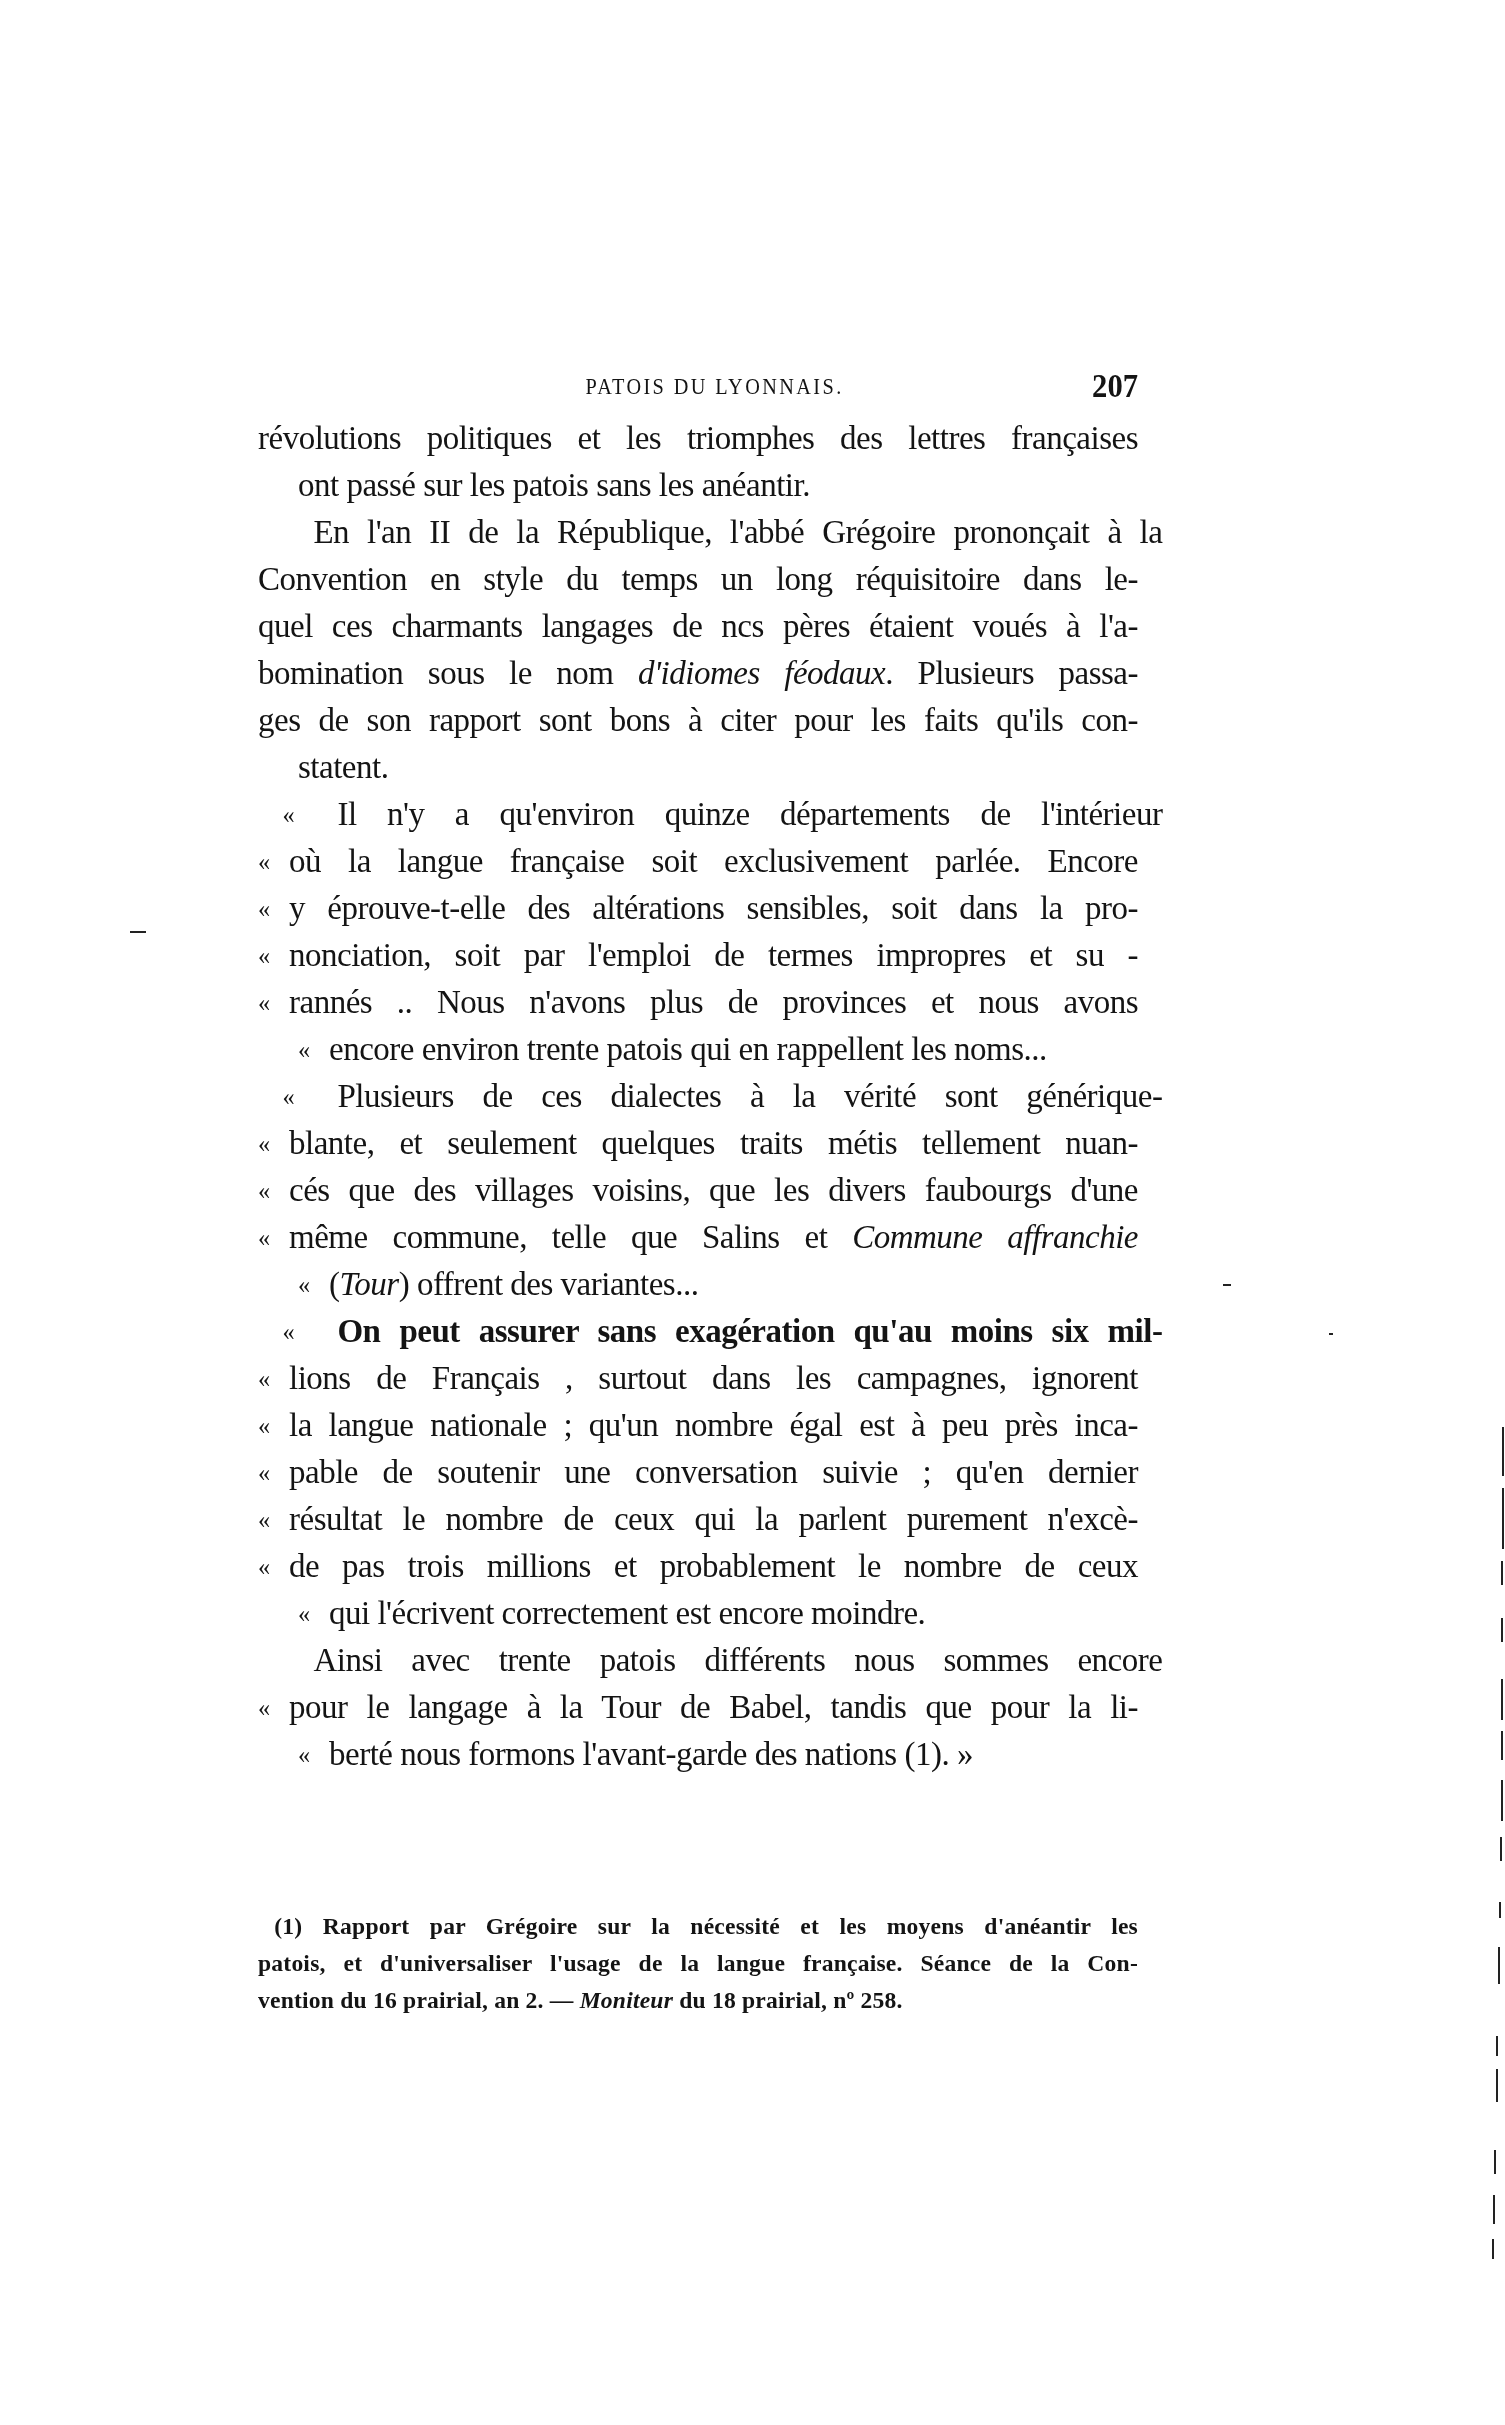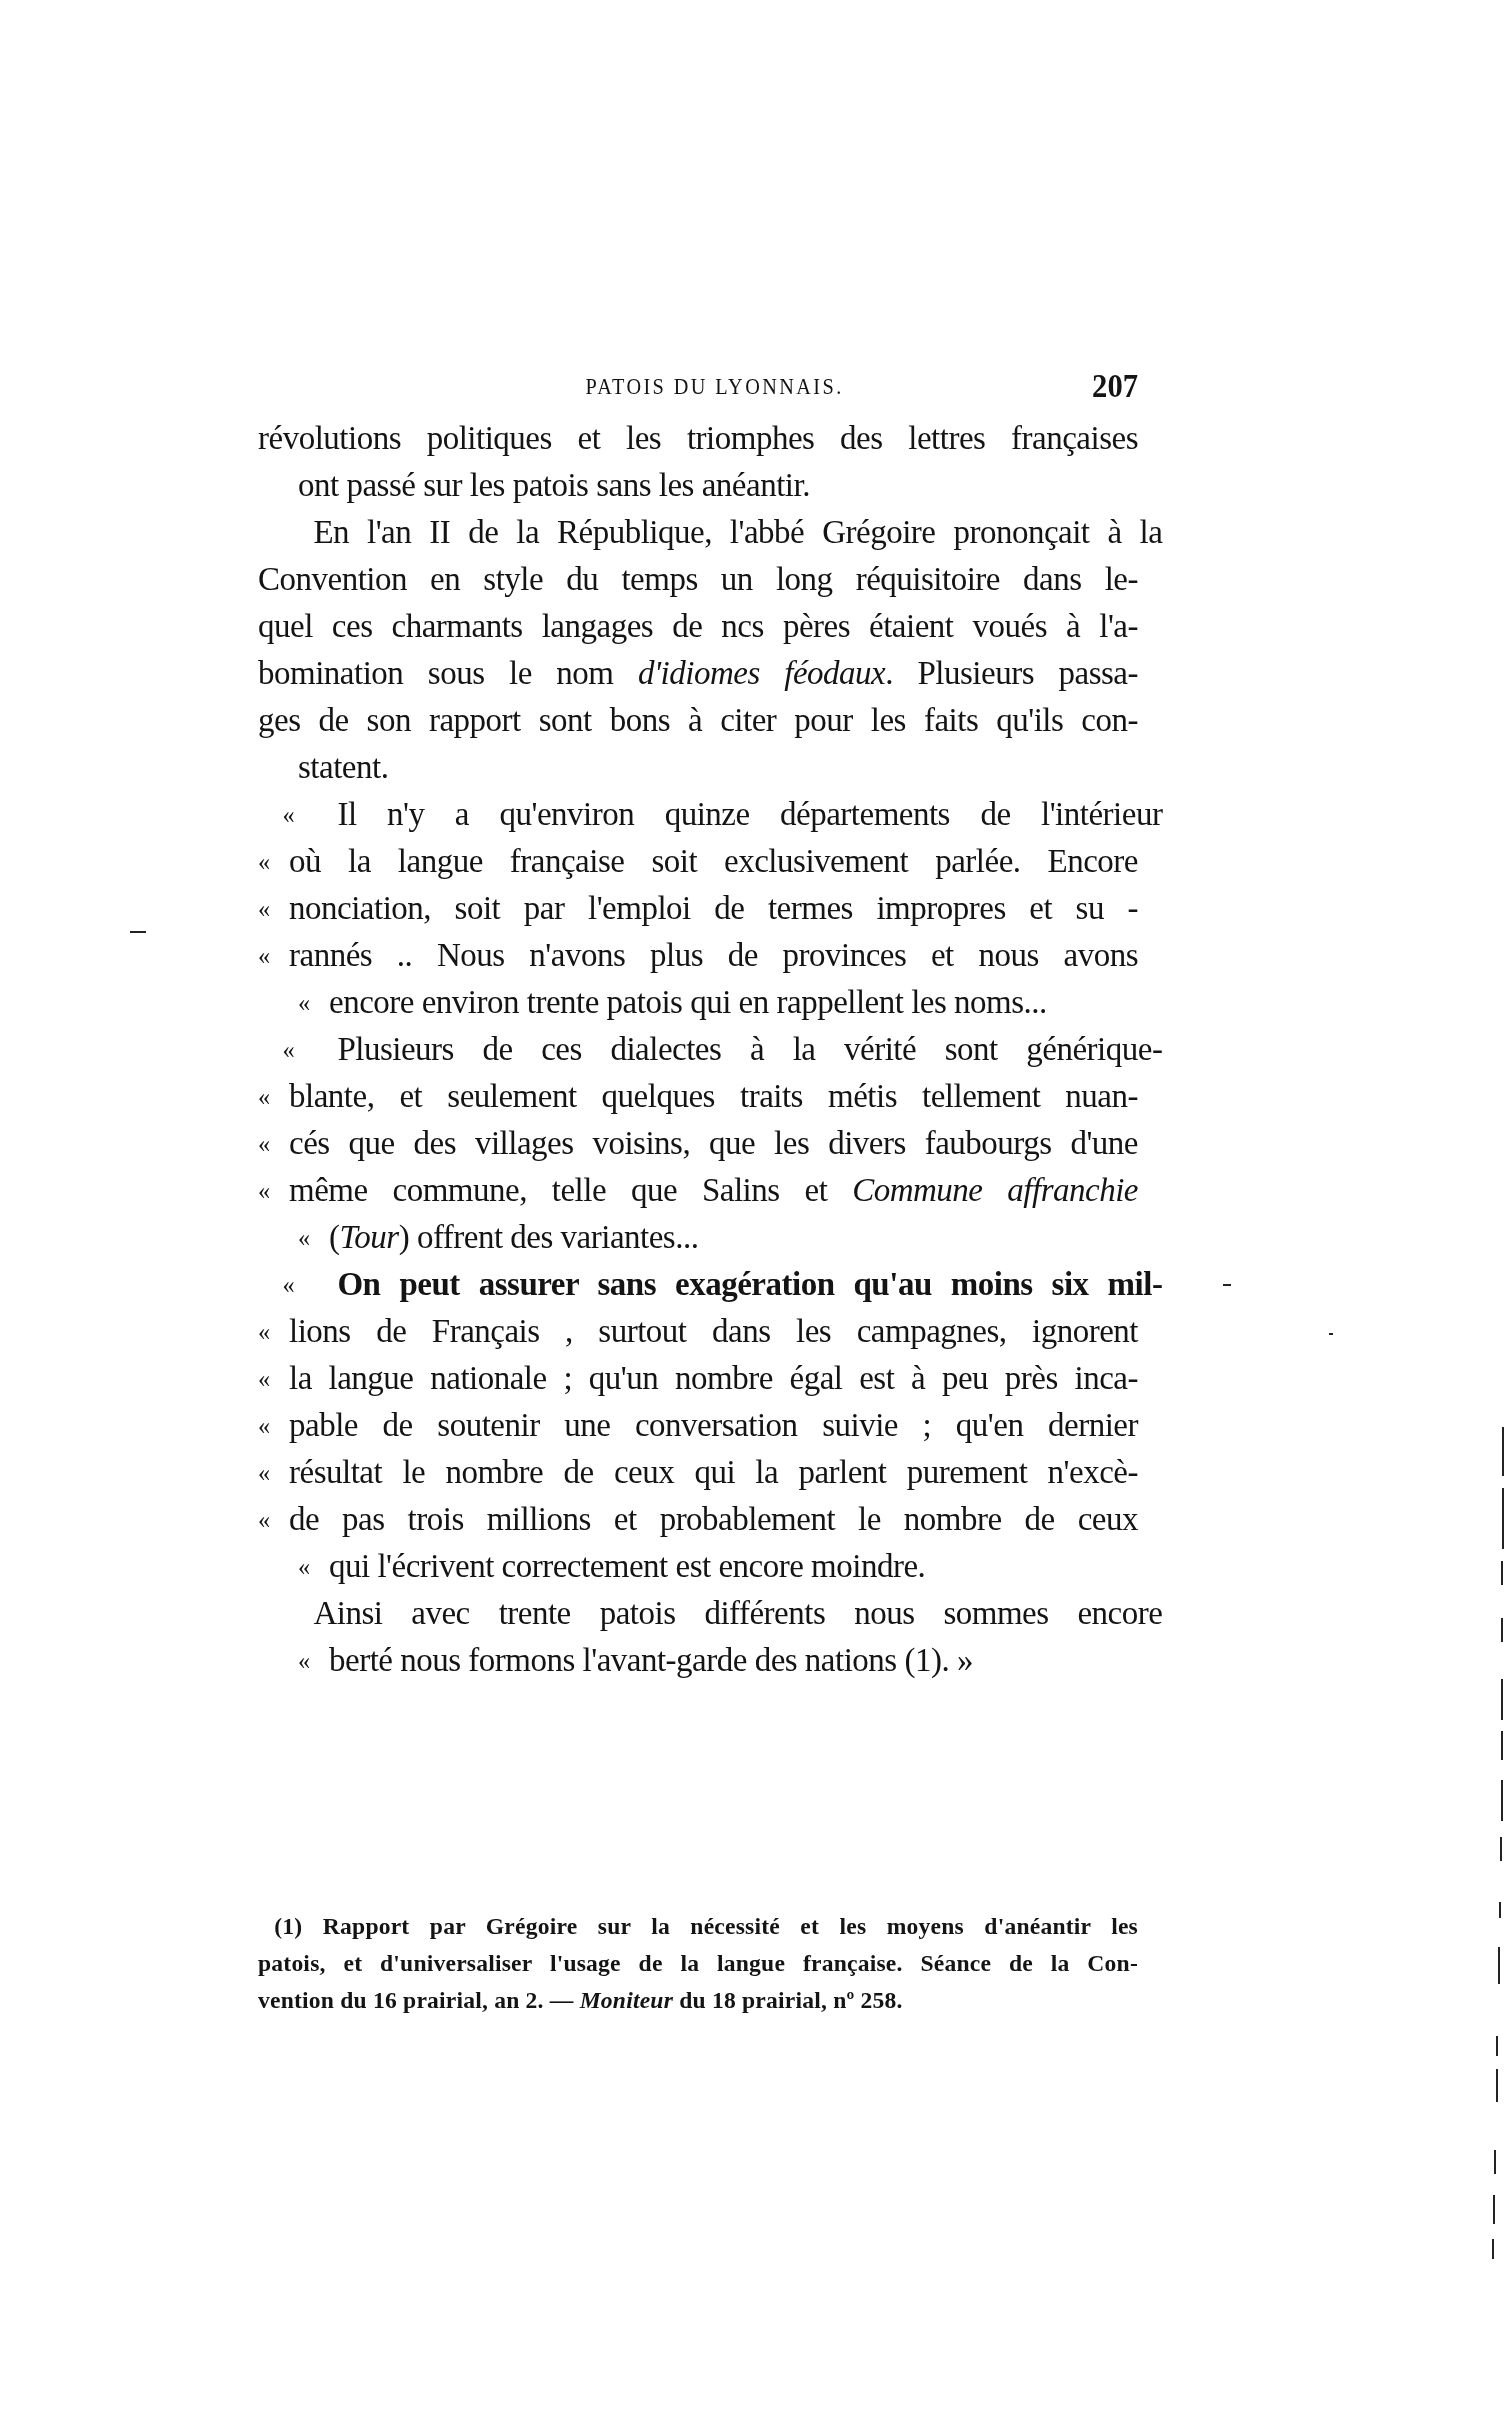--- a/index.html
+++ b/index.html
@@ -125,6 +125,7 @@
       <div class="line last"><span class="q" style="width: 0px;"></span><span class="t" style="width: 100%;"><span>statent.</span></span></div>
       <div class="line"><span class="q" style="padding-left: 24.4px; width: 55px;">«</span><span class="t" style="width: calc(100% - 55px);"><span>Il n'y a qu'environ quinze départements de l'intérieur</span></span></div>
       <div class="line"><span class="q">«</span><span class="t"><span>où la langue française soit exclusivement parlée. Encore</span></span></div>
+      <div class="line"><span class="q">«</span><span class="t"><span>y éprouve-t-elle des altérations sensibles, soit dans la pro-</span></span></div>
       <div class="line"><span class="q">«</span><span class="t"><span>nonciation, soit par l'emploi de termes impropres et su -</span></span></div>
       <div class="line"><span class="q">«</span><span class="t"><span>rannés .. Nous n'avons plus de provinces et nous avons</span></span></div>
       <div class="line last"><span class="q">«</span><span class="t"><span>encore environ trente patois qui en rappellent les noms...</span></span></div>

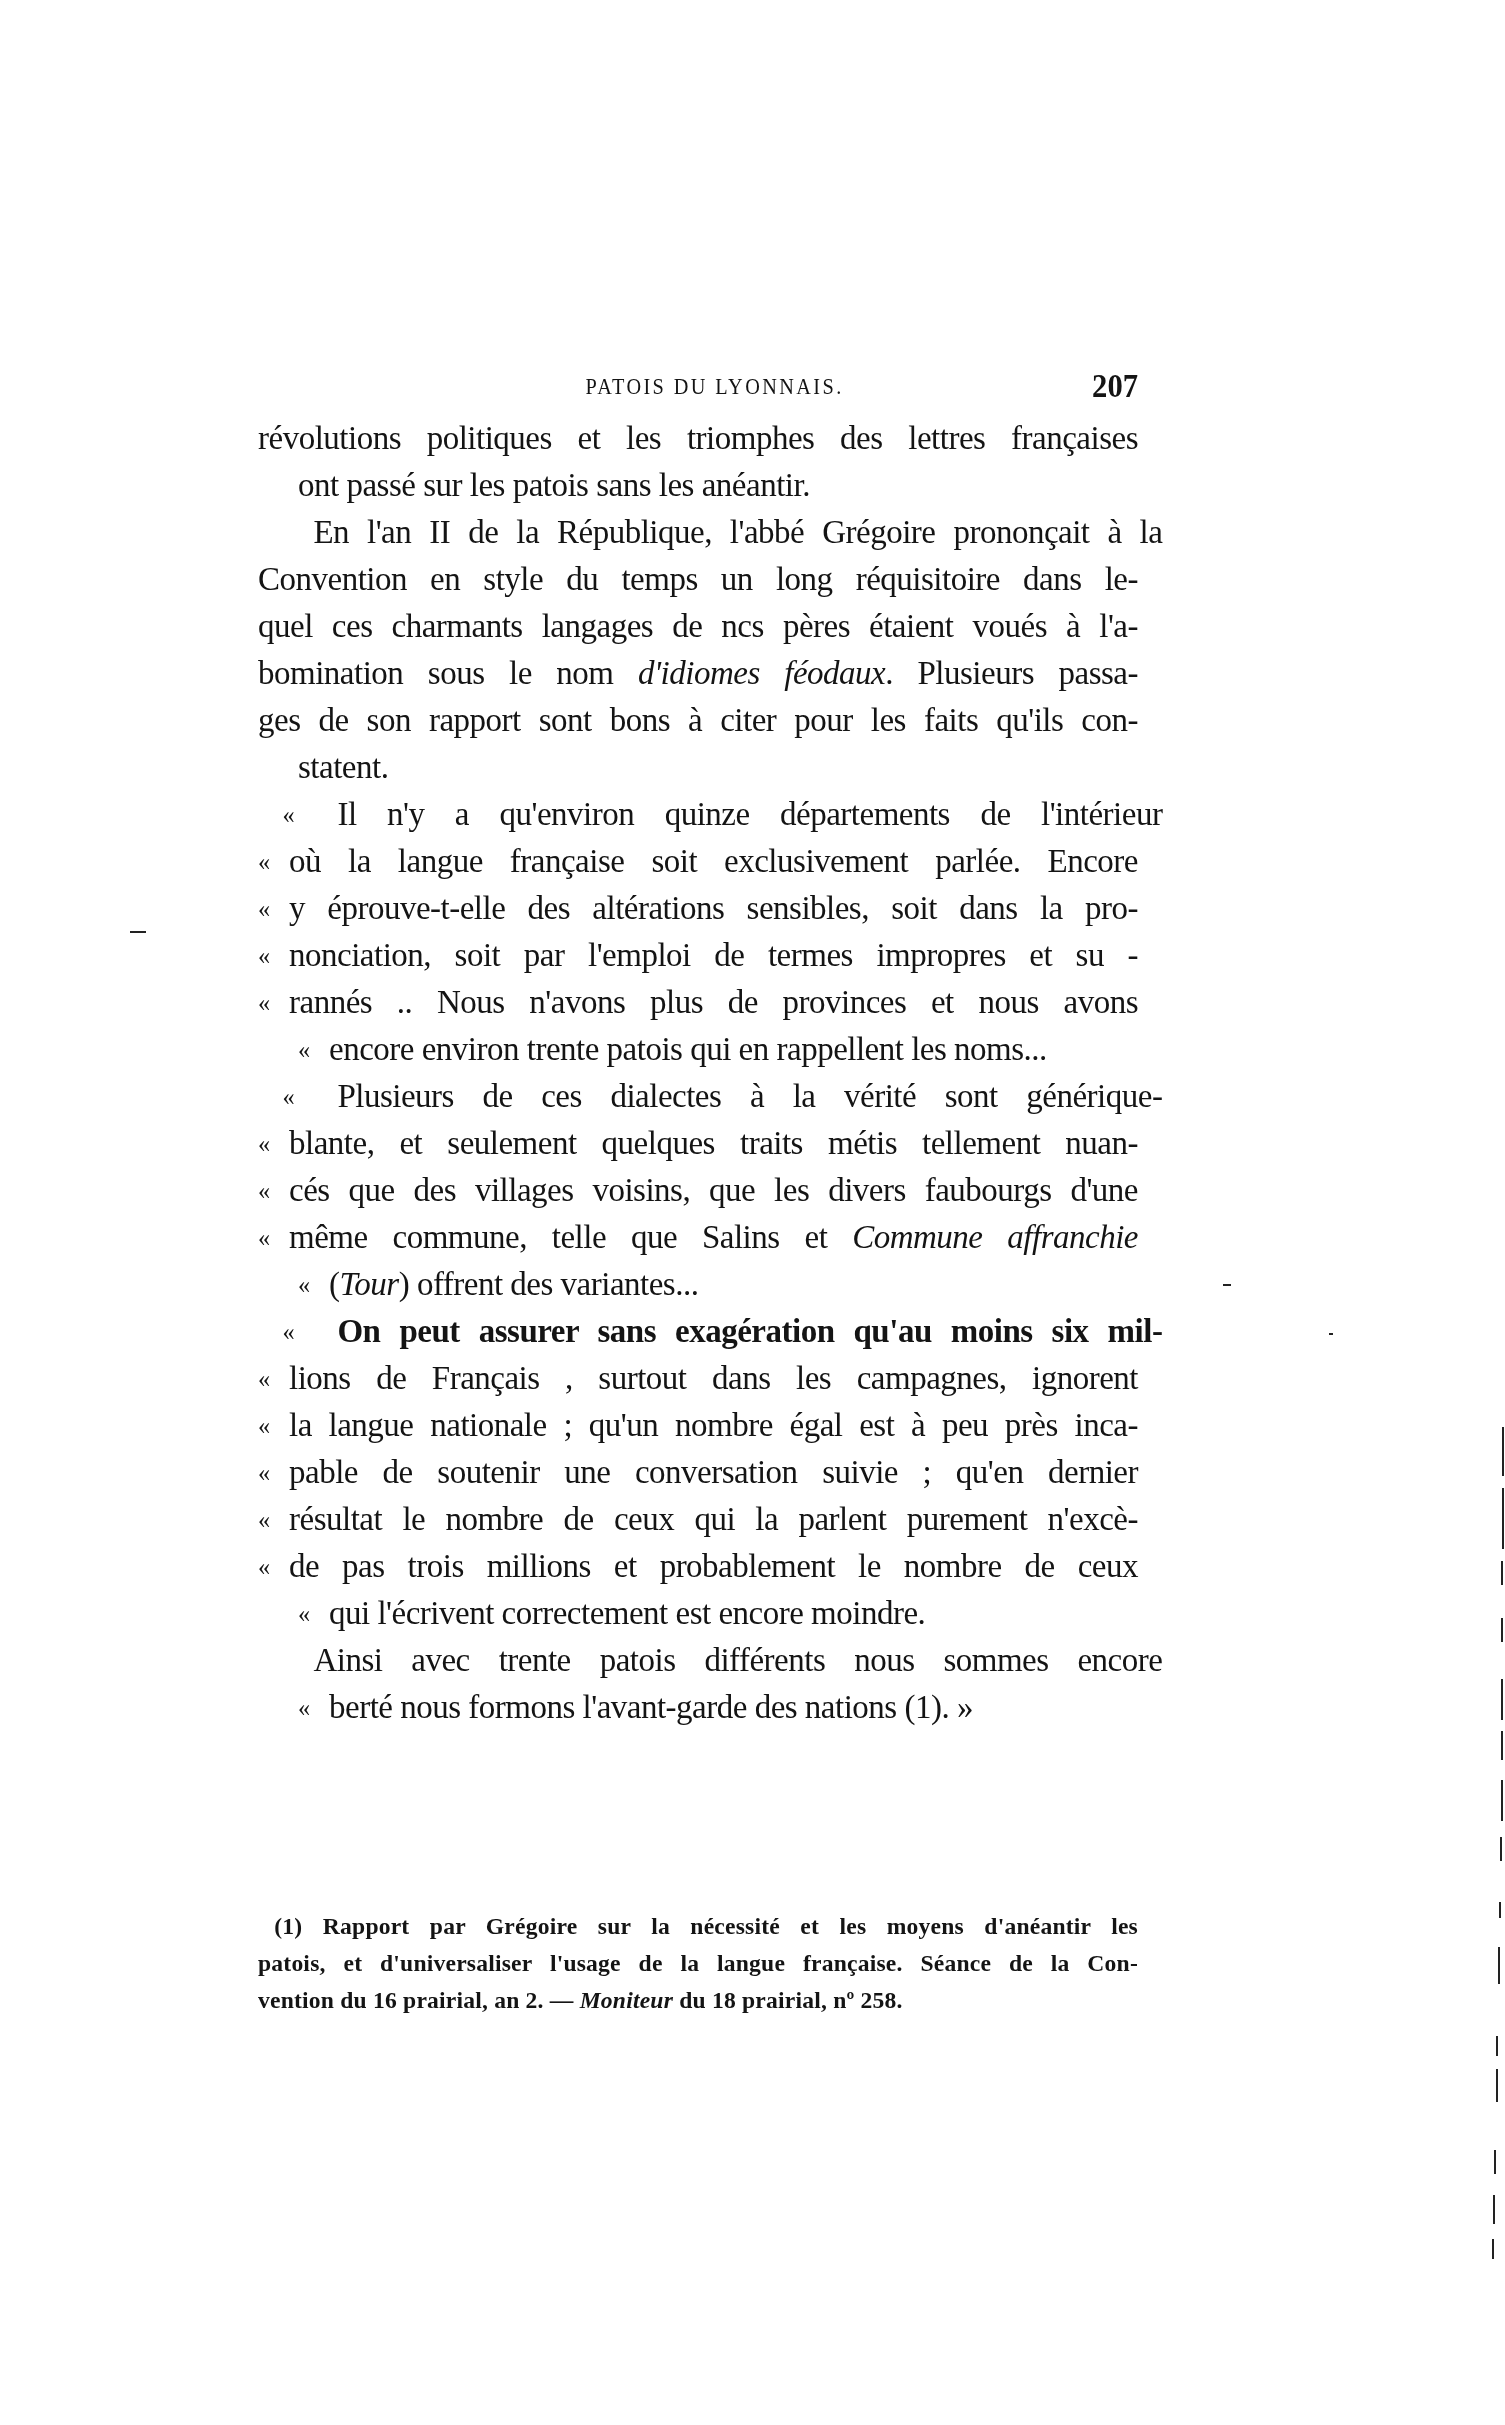--- a/index.html
+++ b/index.html
@@ -142,6 +142,7 @@
       <div class="line"><span class="q">«</span><span class="t"><span>de pas trois millions et probablement le nombre de ceux</span></span></div>
       <div class="line last"><span class="q">«</span><span class="t"><span>qui l'écrivent correctement est encore moindre.</span></span></div>
       <div class="line"><span class="q" style="padding-left: 24.4px; width: 31px;"></span><span class="t" style="width: calc(100% - 31px);"><span>Ainsi avec trente patois différents nous sommes encore</span></span></div>
+      <div class="line"><span class="q">«</span><span class="t"><span>pour le langage à la Tour de Babel, tandis que pour la li-</span></span></div>
       <div class="line last"><span class="q">«</span><span class="t"><span>berté nous formons l'avant-garde des nations (1). »</span></span></div>
     </div>
 

